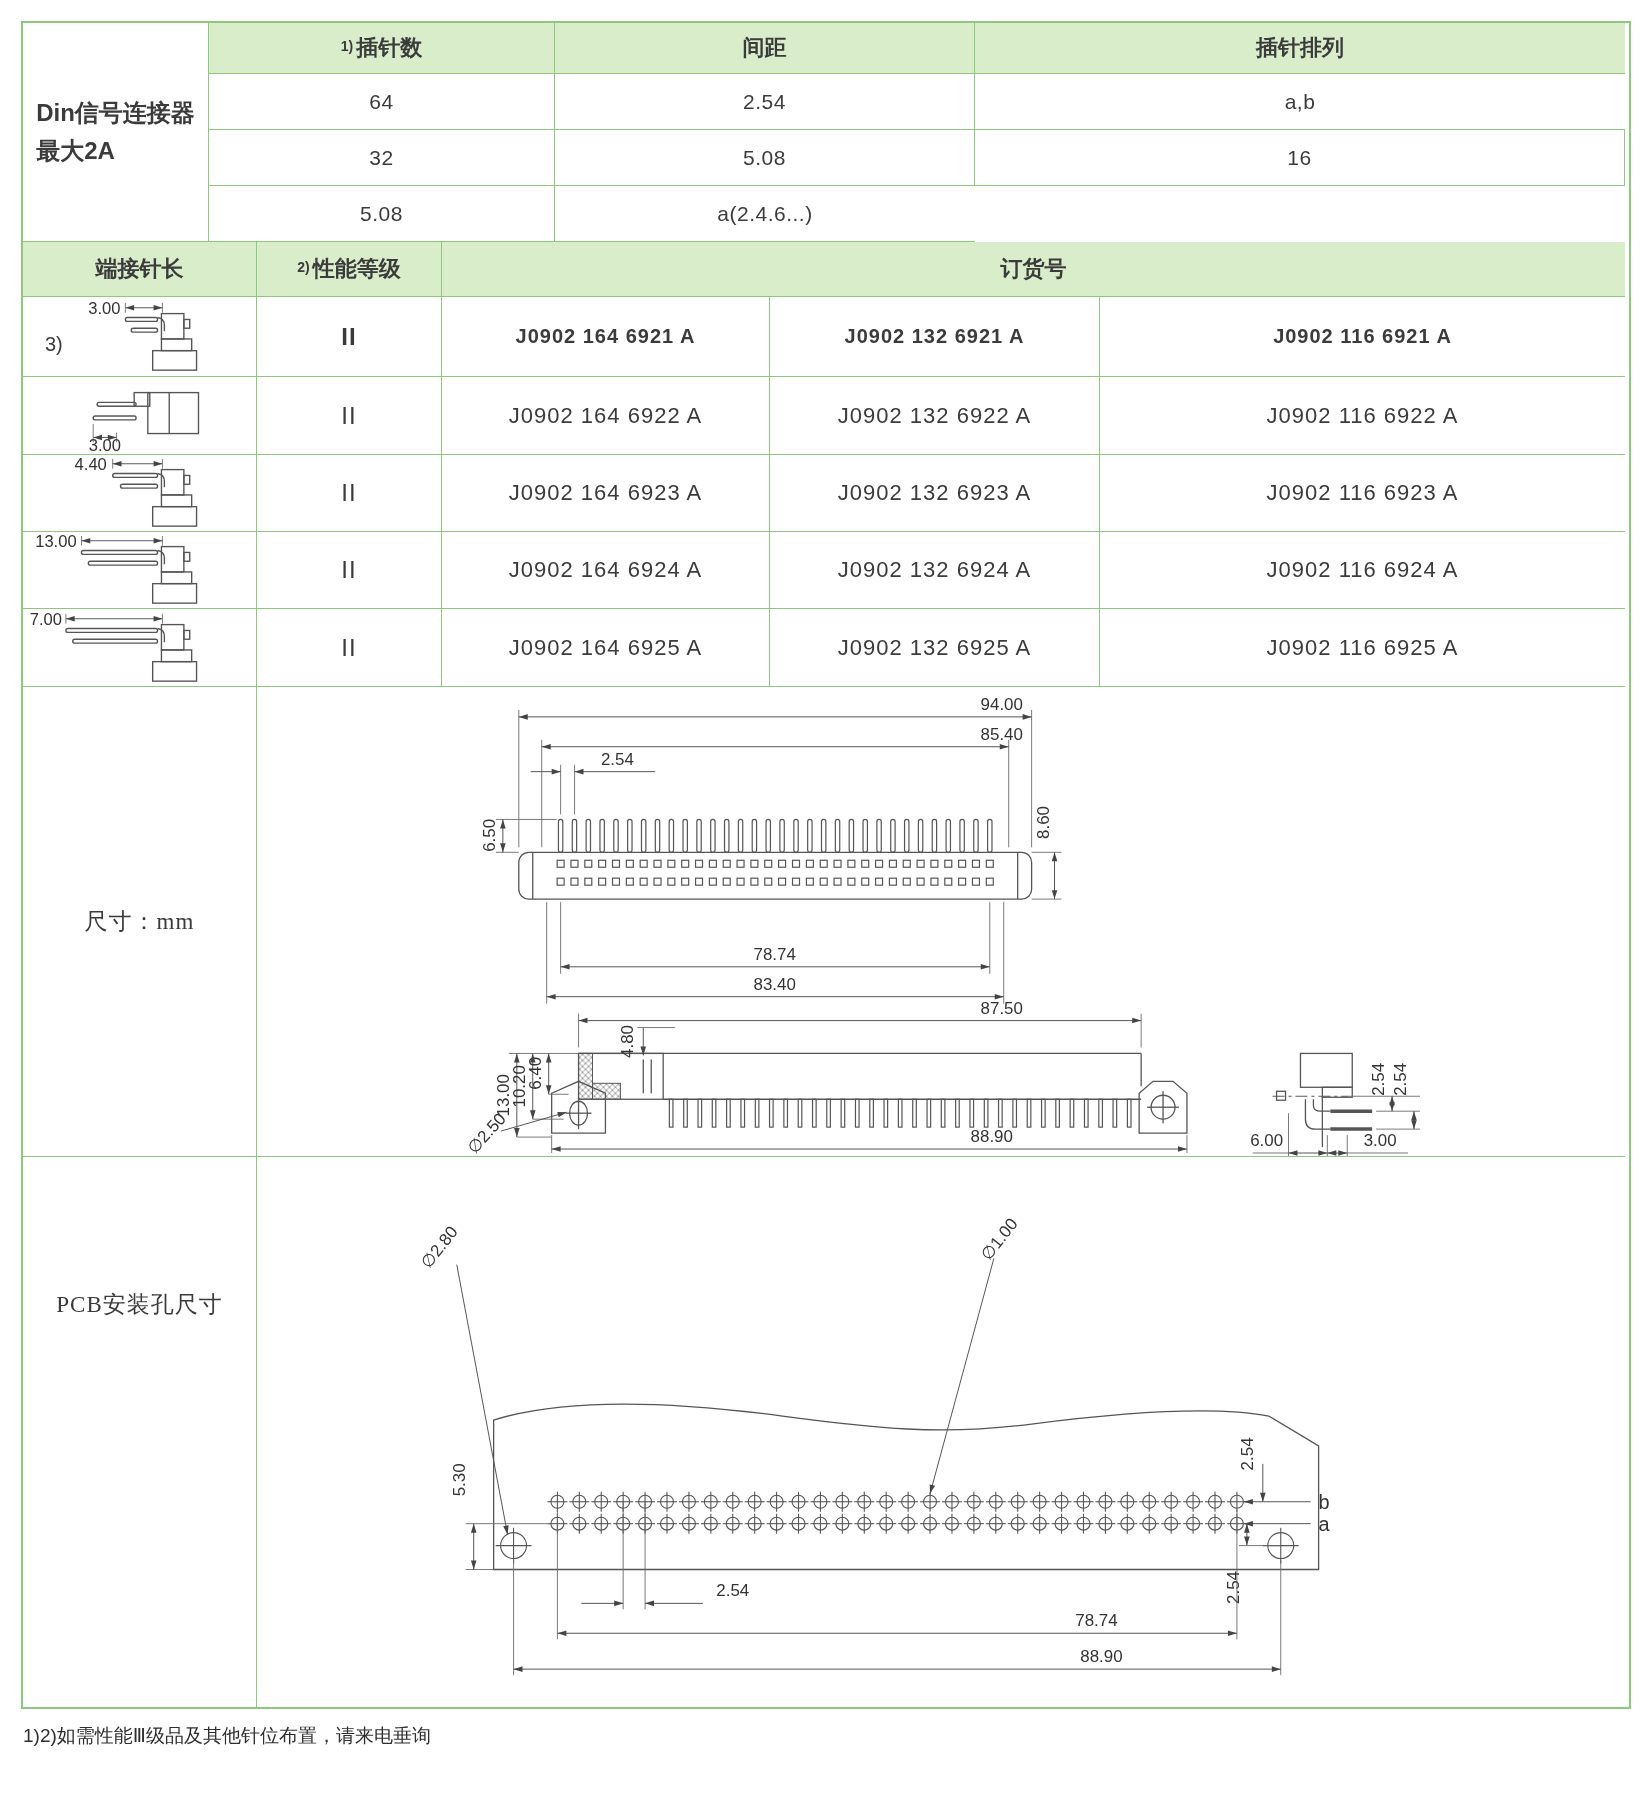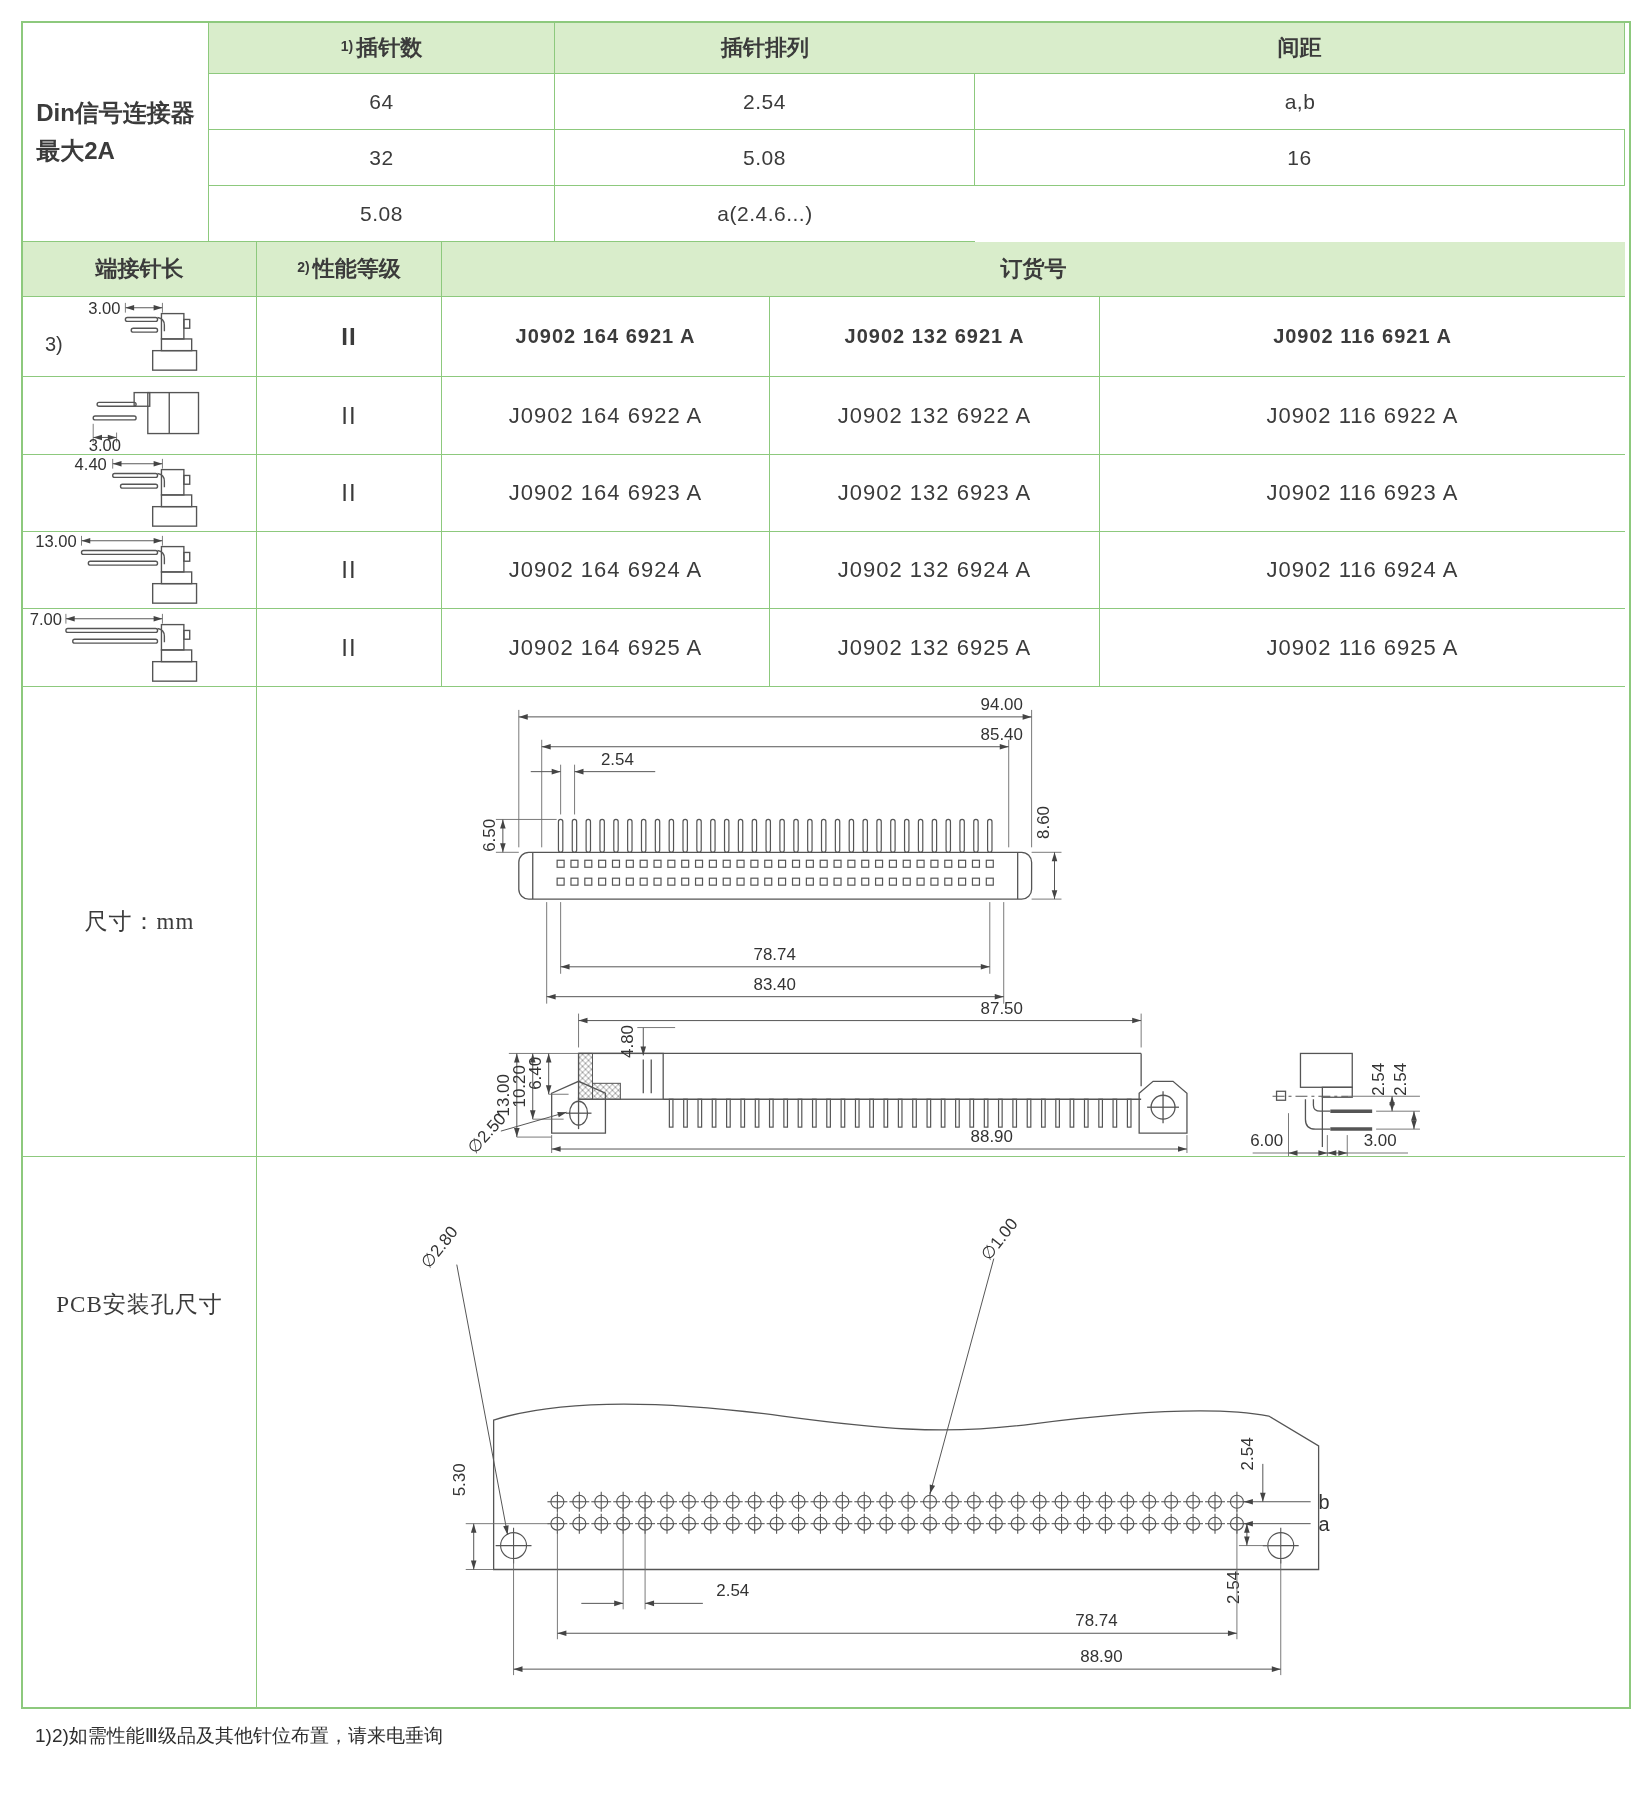--- a/index.html
+++ b/index.html
@@ -57,11 +57,11 @@
         <sup>1)</sup>
         <span>插针数</span>
       </div>
+    <div class="c hd">
+        <span>间距</span>
+      </div>
     <div class="c hd nr">
         <span>插针排列</span>
-      </div>
-    <div class="c hd">
-        <span>间距</span>
       </div>
 
     <div class="c val">64</div>

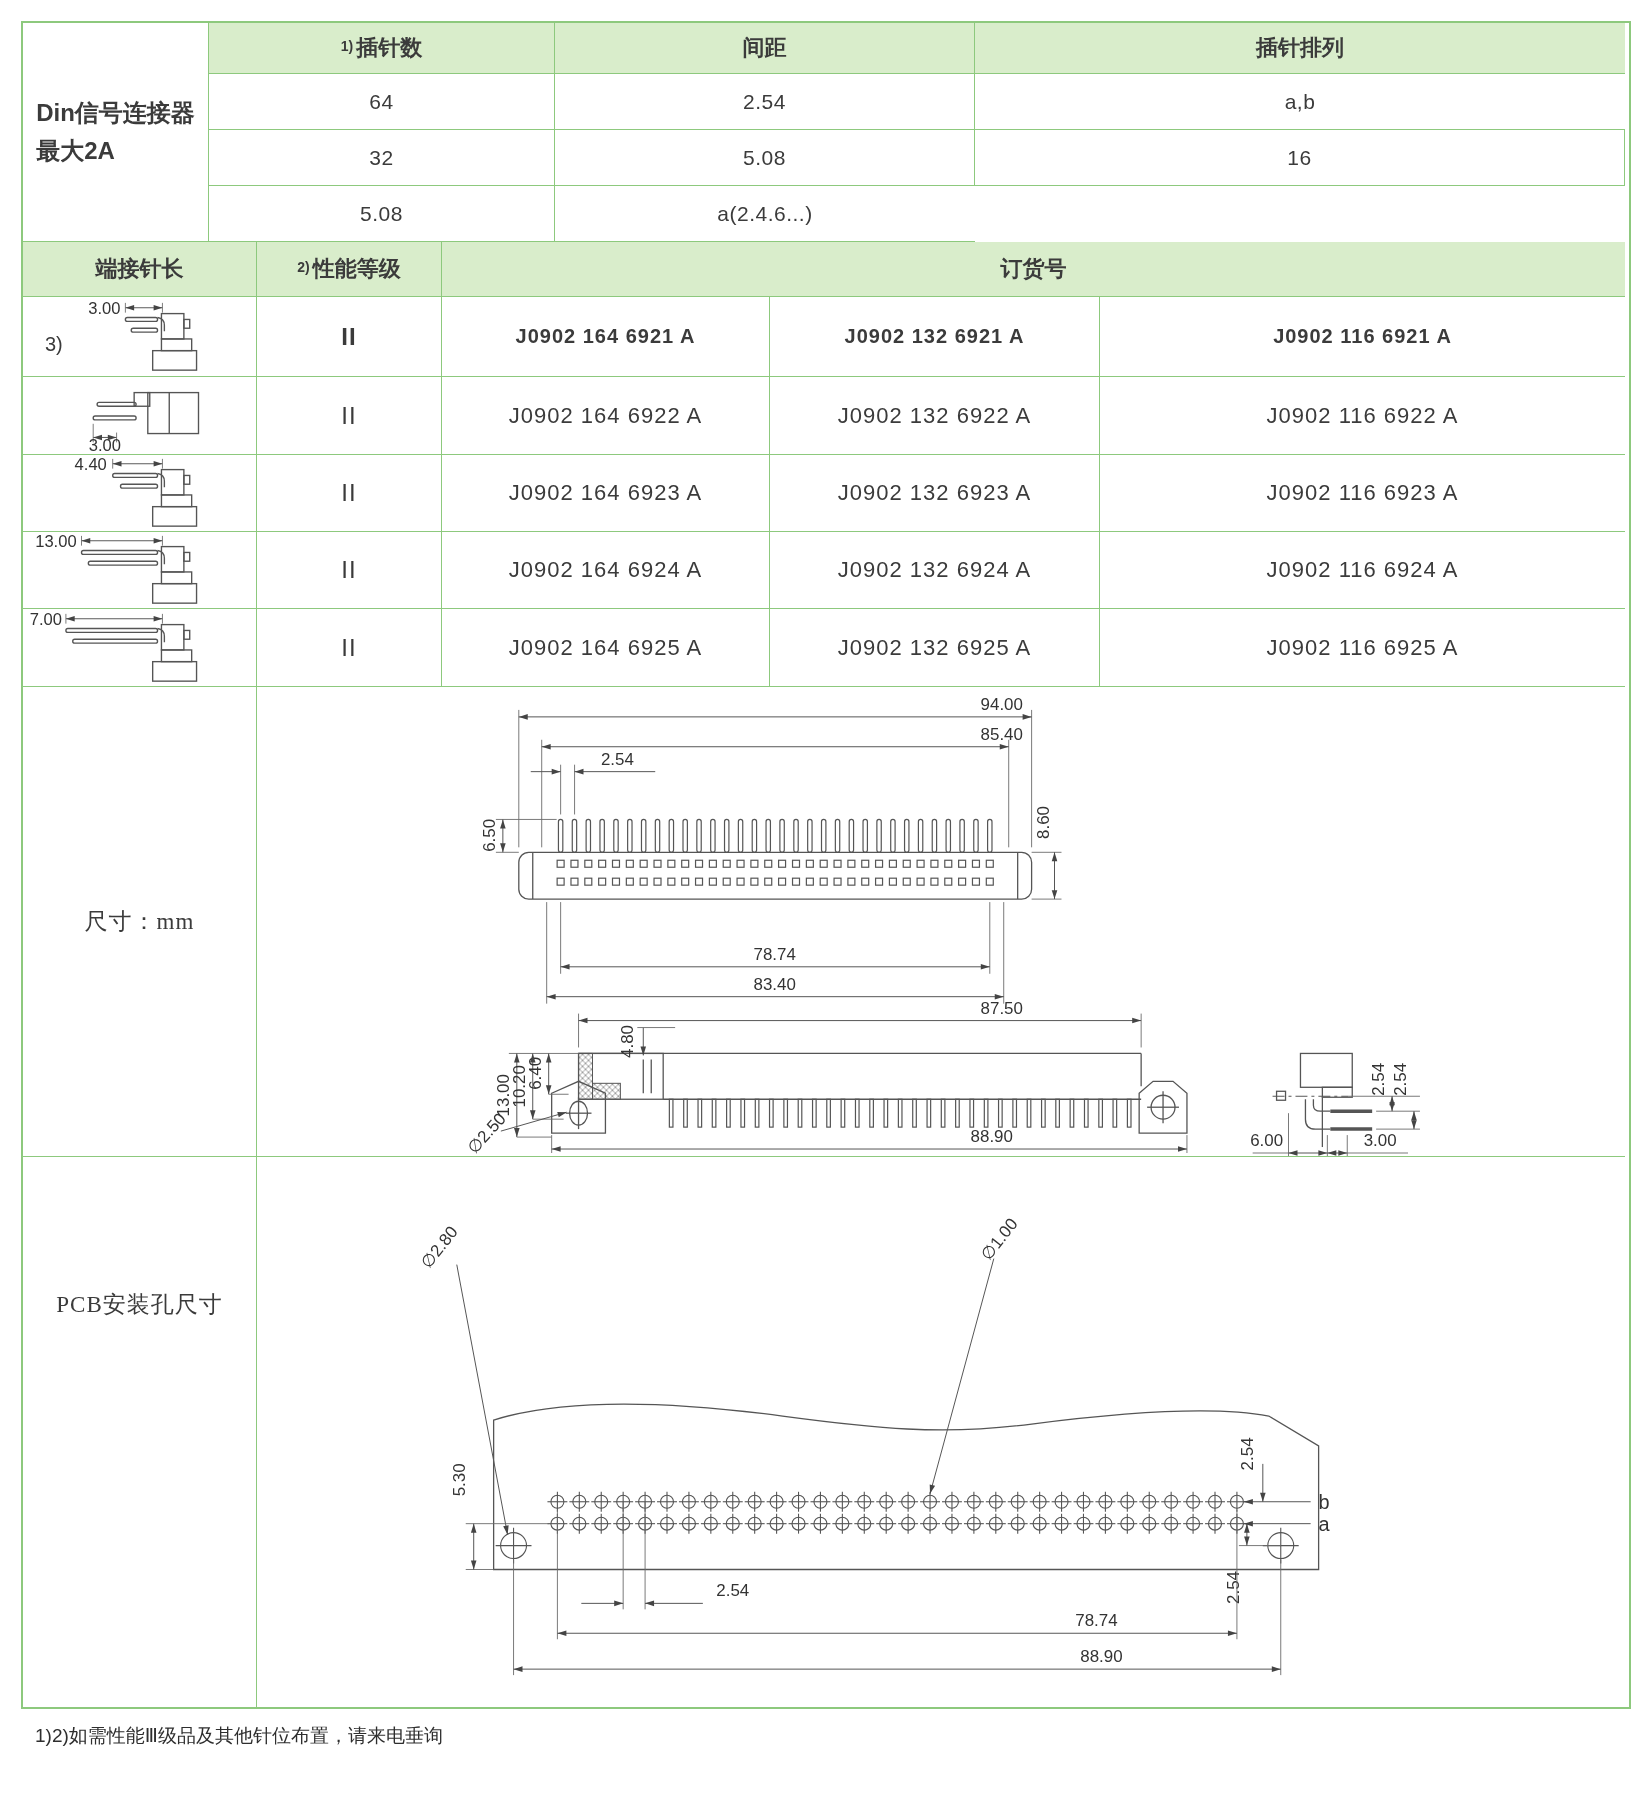--- a/index.html
+++ b/index.html
@@ -27,7 +27,7 @@
   .pcblabelcell{align-items:flex-start;}
   .pcblabelcell .seclabel{margin-top:132px;}
   .rowsvg{width:220px;height:78px;}
-  .foot{position:absolute;left:35px;top:1720px;font-size:19px;line-height:1.65;color:#2e2e2e;}
+  .foot{position:absolute;left:23px;top:1720px;font-size:19px;line-height:1.65;color:#2e2e2e;}
   
   .sld{fill:none;stroke:#555;stroke-width:1.4px;}
   .ln{fill:none;stroke:#555;stroke-width:1.3px;}

